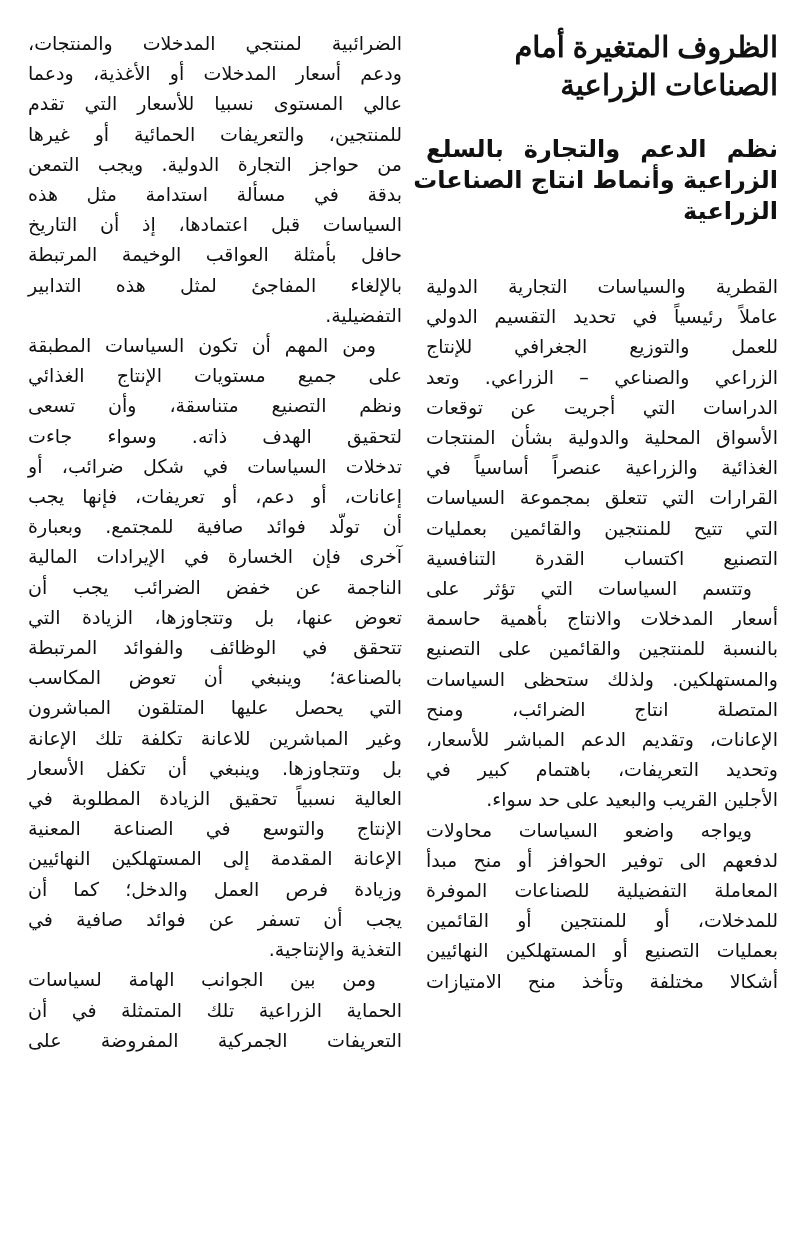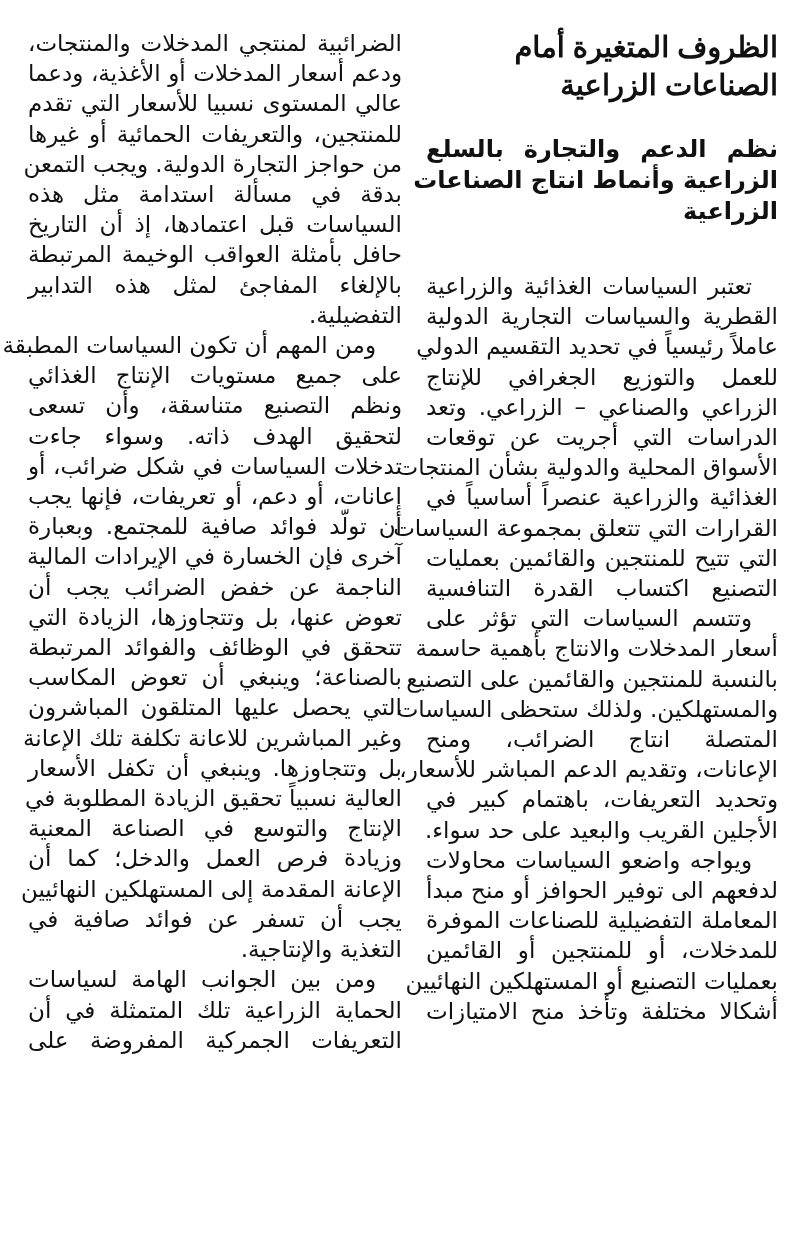--- a/index.html
+++ b/index.html
@@ -49,7 +49,7 @@
   .para {
     margin: 0;
     font-family: "DejaVu Sans", sans-serif;
-    font-size: 23px;
+    font-size: 19px;
     line-height: 30.2px;
   }
   .line {

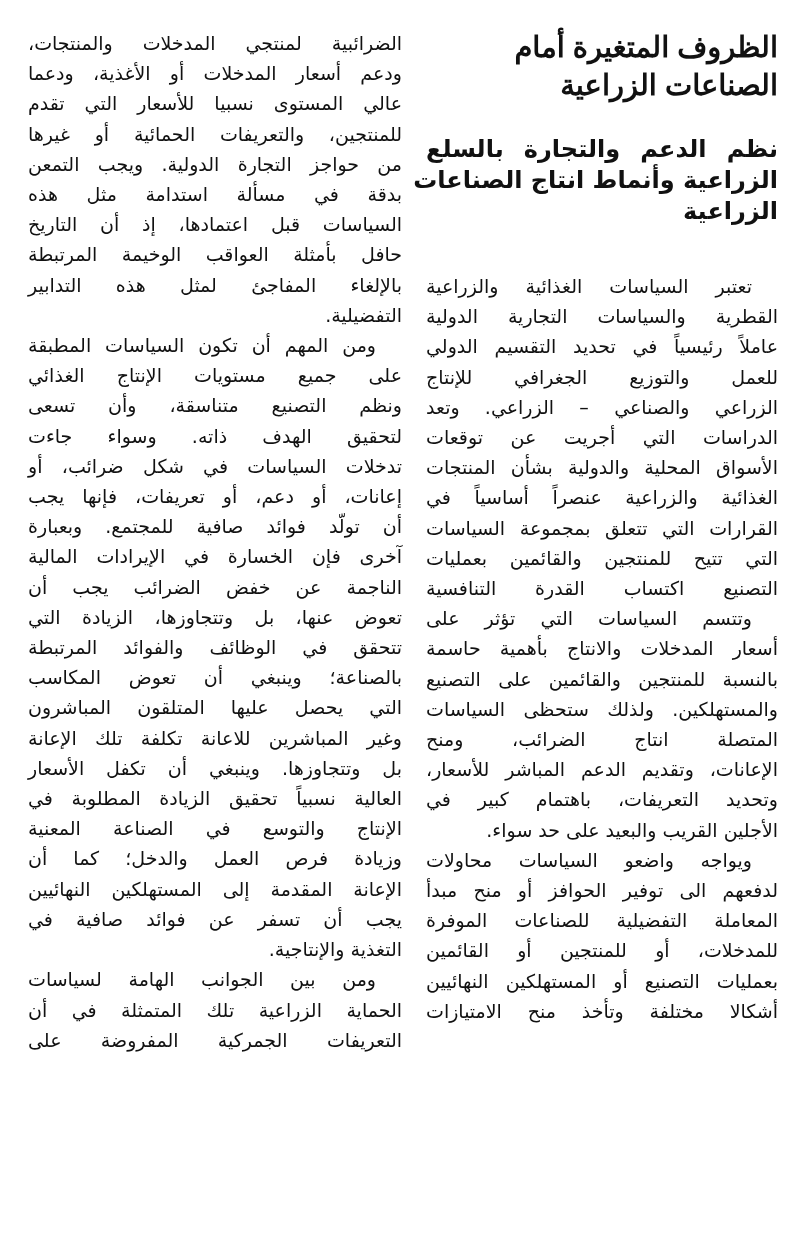--- a/index.html
+++ b/index.html
@@ -86,7 +86,6 @@
     </h2>
 
     <p class="para first-para">
-      <span class="line indent">تعتبر السياسات الغذائية والزراعية</span>
       <span class="line">القطرية والسياسات التجارية الدولية</span>
       <span class="line">عاملاً رئيسياً في تحديد التقسيم الدولي</span>
       <span class="line">للعمل والتوزيع الجغرافي للإنتاج</span>

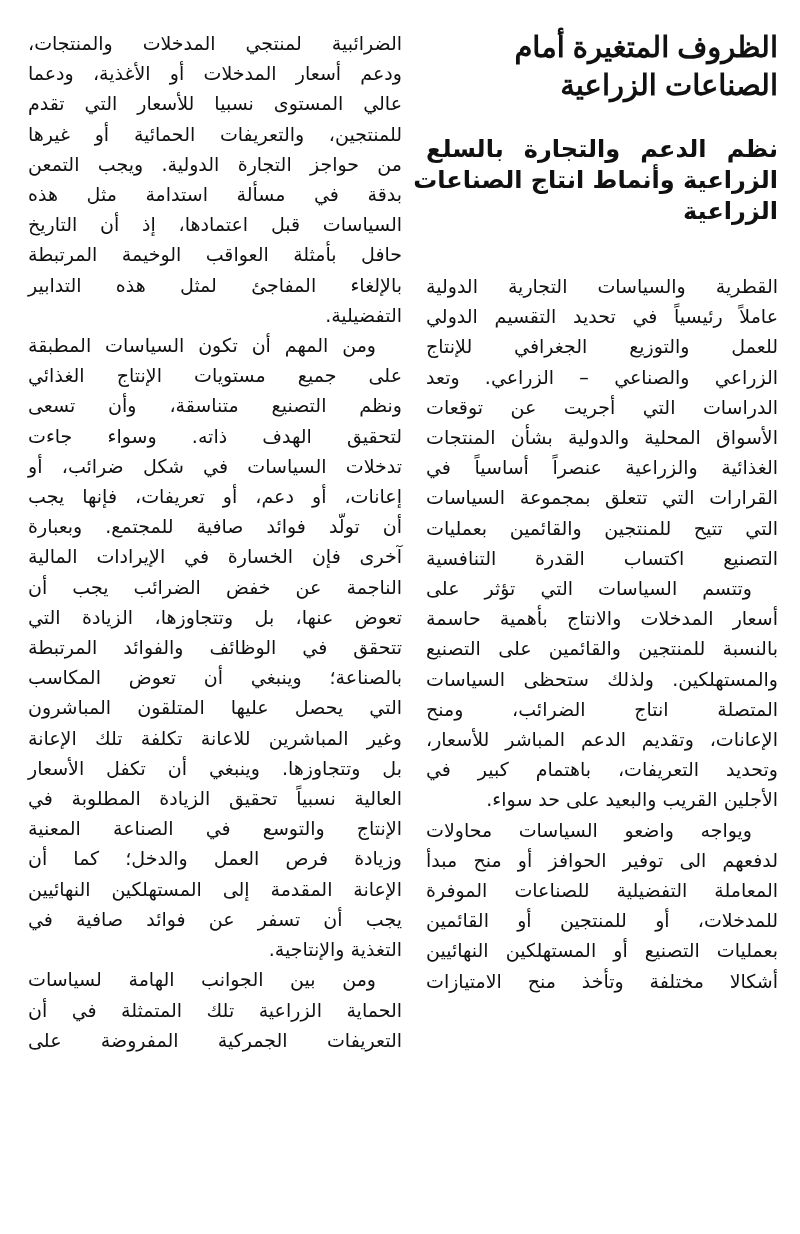--- a/index.html
+++ b/index.html
@@ -151,8 +151,8 @@
       <span class="line">بل وتتجاوزها. وينبغي أن تكفل الأسعار</span>
       <span class="line">العالية نسبياً تحقيق الزيادة المطلوبة في</span>
       <span class="line">الإنتاج والتوسع في الصناعة المعنية</span>
+      <span class="line">الإعانة المقدمة إلى المستهلكين النهائيين</span>
       <span class="line">وزيادة فرص العمل والدخل؛ كما أن</span>
-      <span class="line">الإعانة المقدمة إلى المستهلكين النهائيين</span>
       <span class="line">يجب أن تسفر عن فوائد صافية في</span>
       <span class="line last">التغذية والإنتاجية.</span>
     </p>

